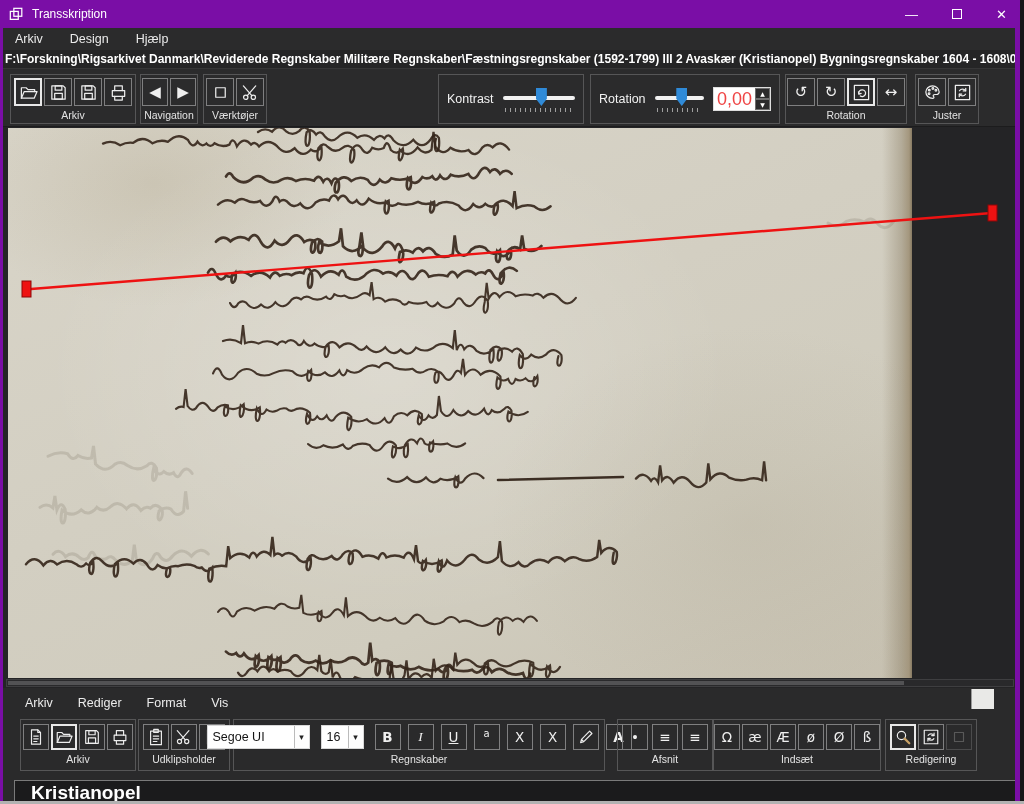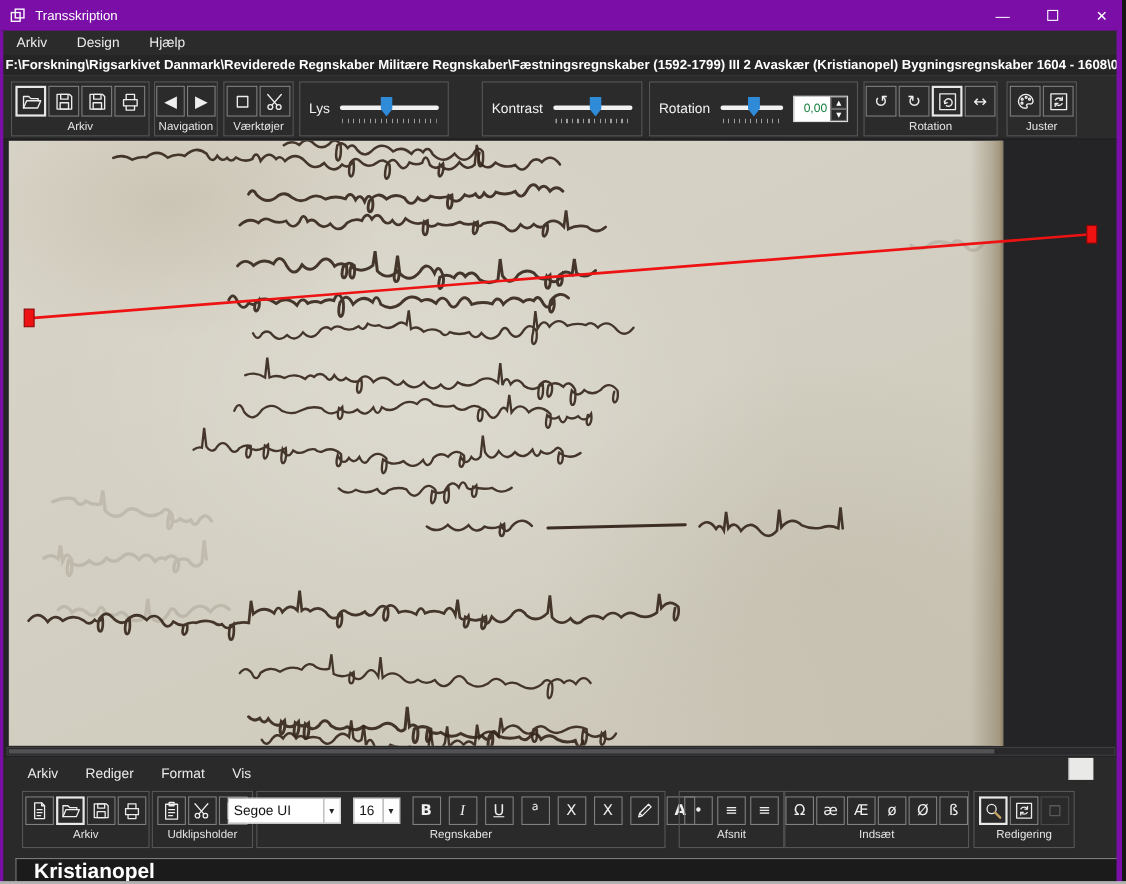--- a/index.html
+++ b/index.html
@@ -252,14 +252,6 @@
       <span class="caption">Værktøjer</span>
     </div>
 
-    <div class="tgroup slider-group" style="left:272px;width:136px">
-      <span class="slabel">Lys</span>
-      <div class="slider" style="width:92px">
-        <div class="track"></div>
-        <div class="thumb" style="left:41%"></div>
-        <div class="ticks"></div>
-      </div>
-    </div>
 
     <div class="tgroup slider-group" style="left:438px;width:146px">
       <span class="slabel">Kontrast</span>

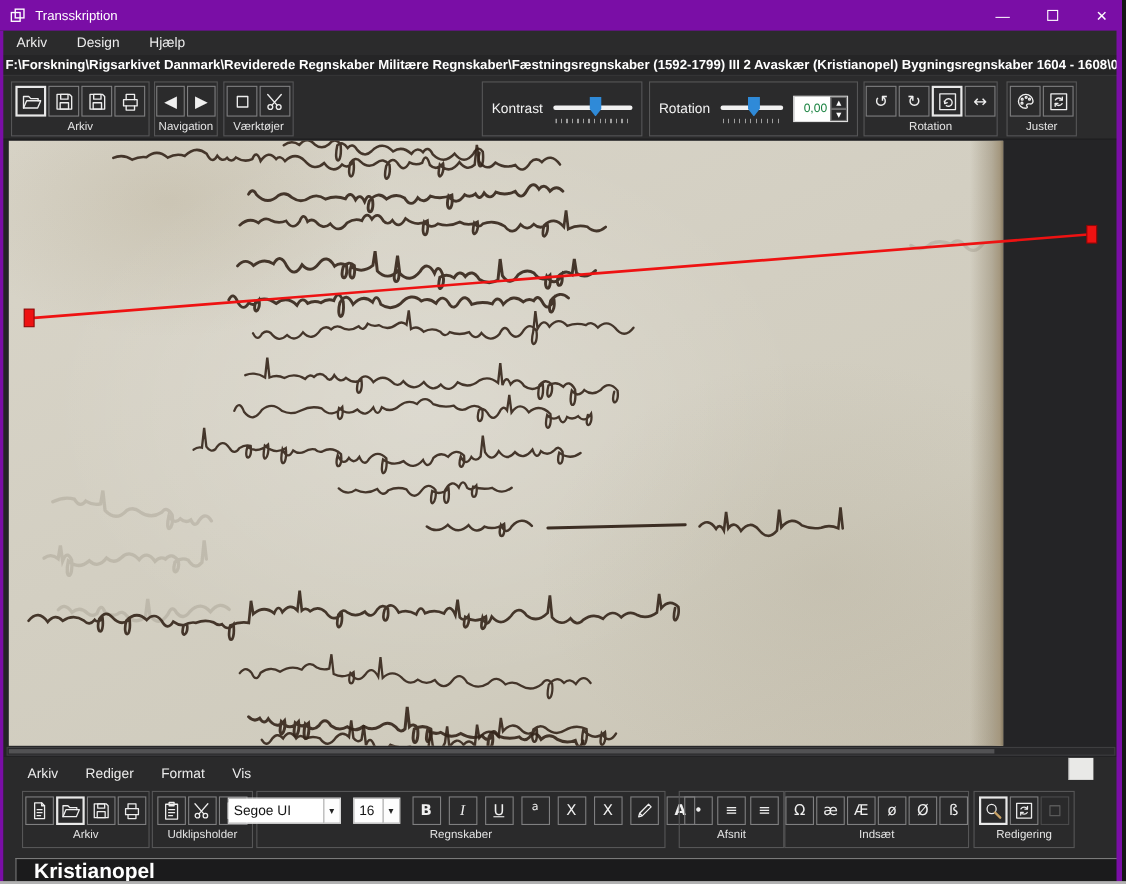--- a/index.html
+++ b/index.html
@@ -51,7 +51,7 @@
   .slider .ticks{position:absolute;left:2px;right:2px;top:26px;height:4px;
     background:repeating-linear-gradient(to right,#9f9f9f 0 1px,transparent 1px 5px)}
   .spinner{display:flex;border:1px solid #dedede;height:24px;background:#2b2b2c}
-  .spin-val{background:#fff;color:#15803d;font-size:11px;display:flex;align-items:center;
+  .spin-val{background:#fff;color:#ef4444;font-size:18px;display:flex;align-items:center;
     justify-content:flex-end;padding:0 3px;min-width:33px}
   .spin-btns{display:flex;flex-direction:column;width:15px}
   .spin-btn{flex:1;display:flex;align-items:center;justify-content:center;font-size:6px;

